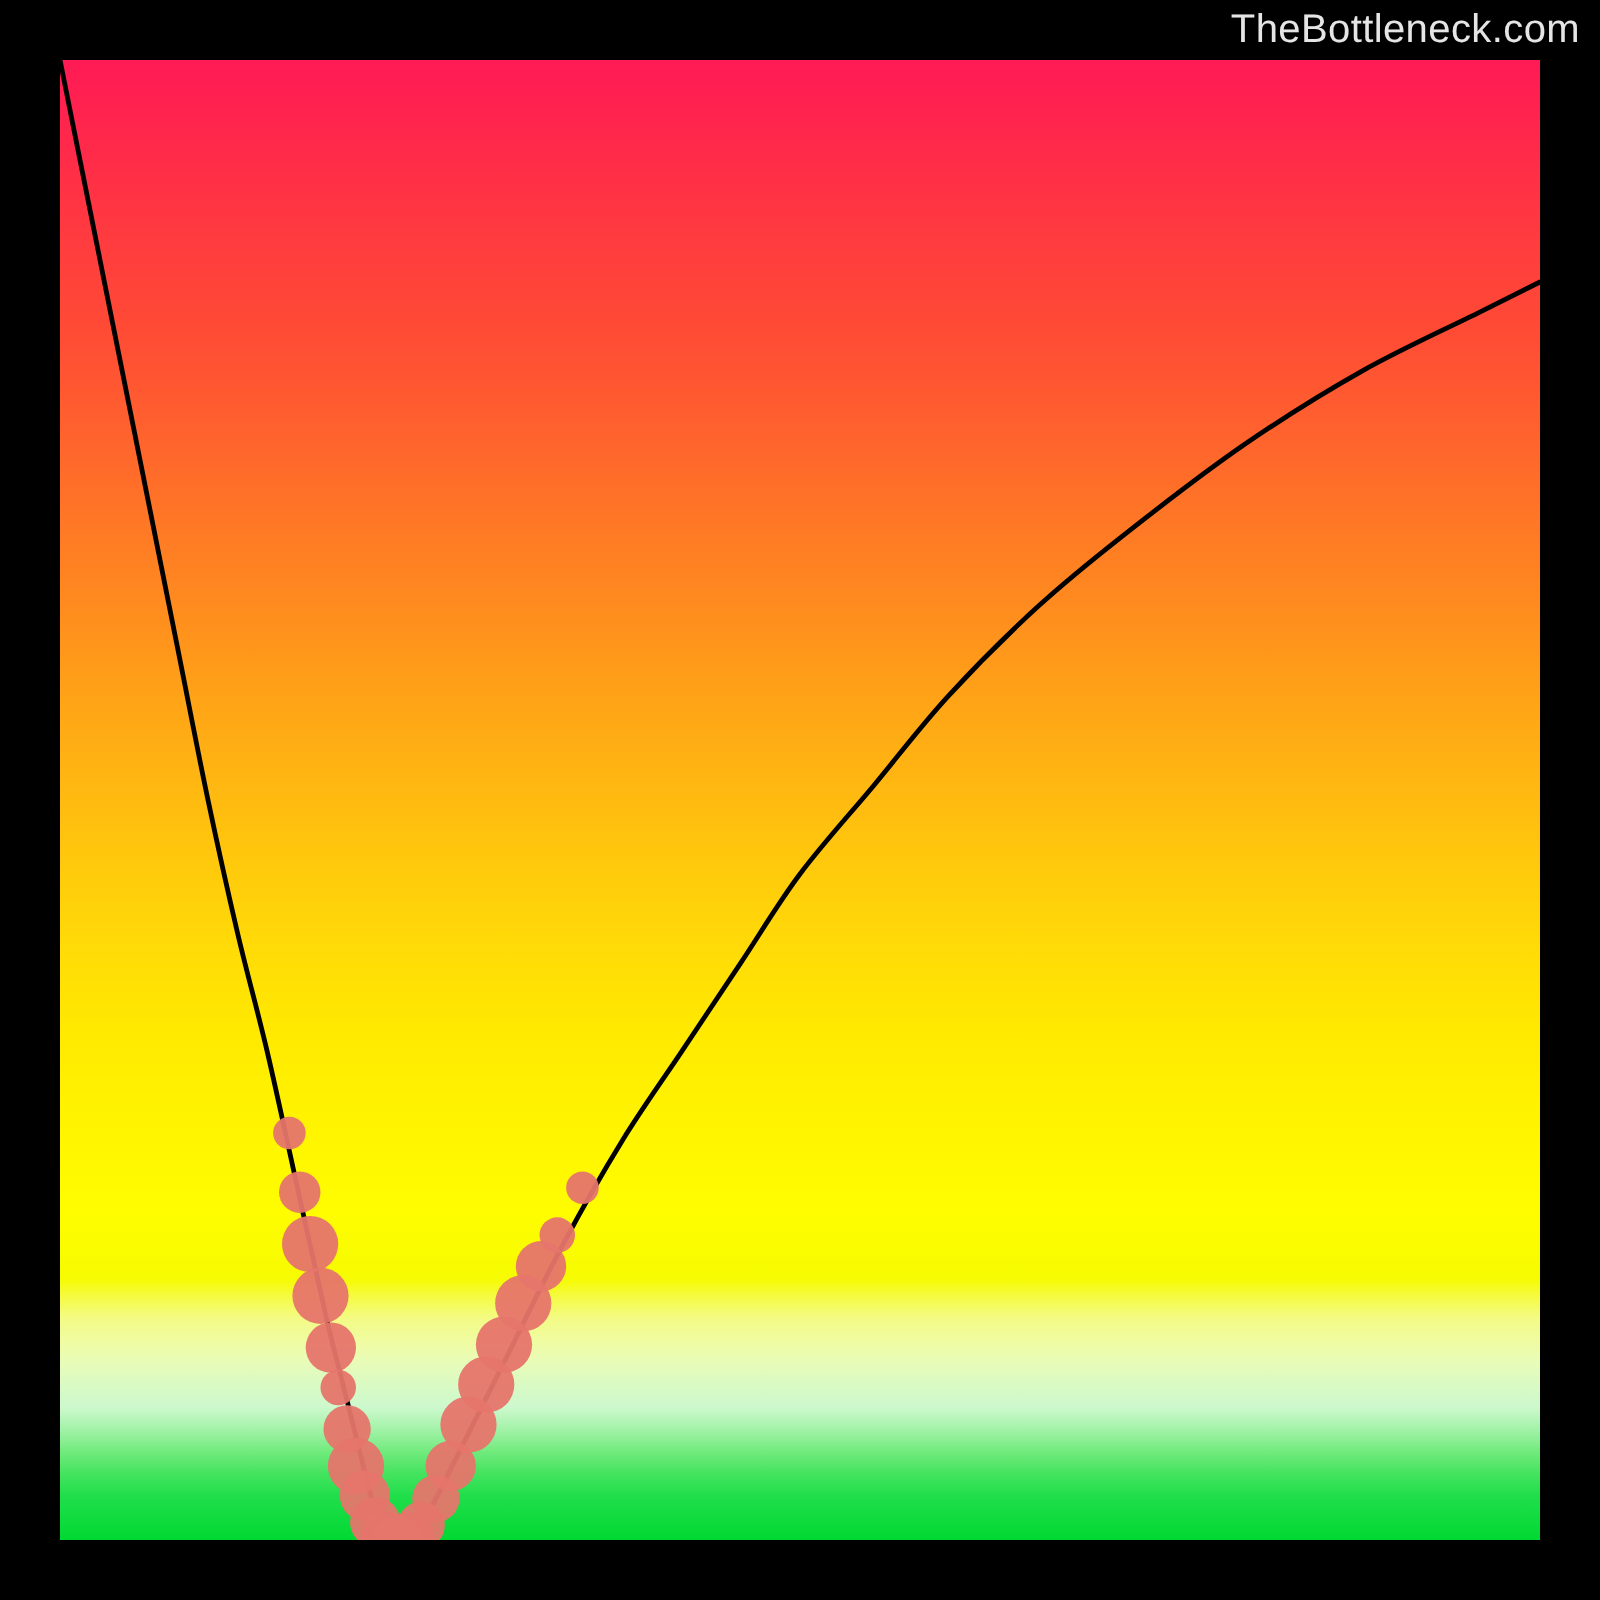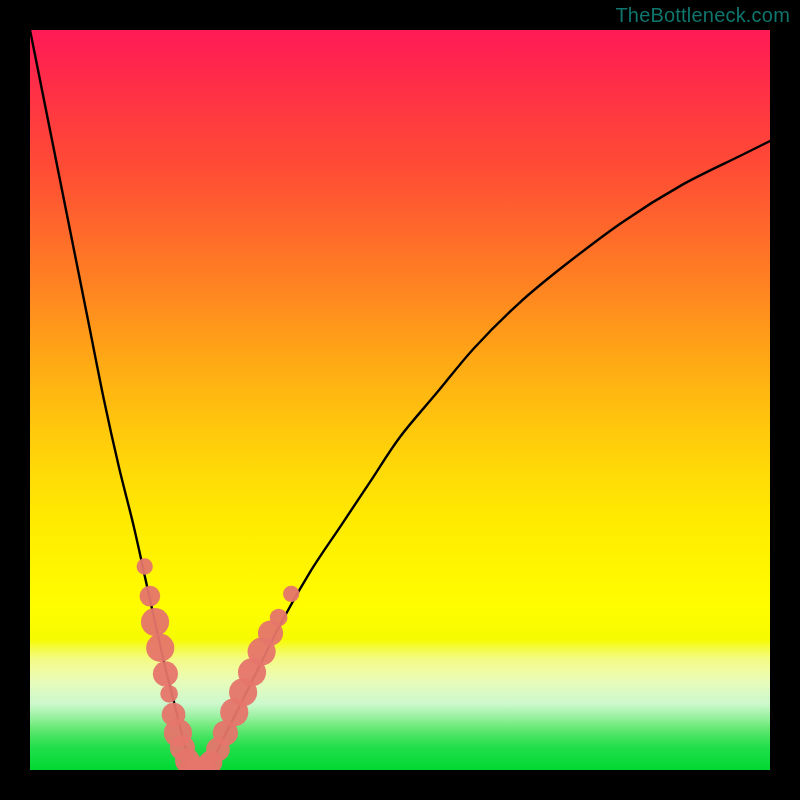--- a/index.html
+++ b/index.html
@@ -69,7 +69,7 @@
     position: absolute;
     top: 4px;
     right: 10px;
-    color: #0f766e;
+    color: #e5e5e5;
     font-size: 20px;
     font-weight: 500;
     letter-spacing: 0.2px;

